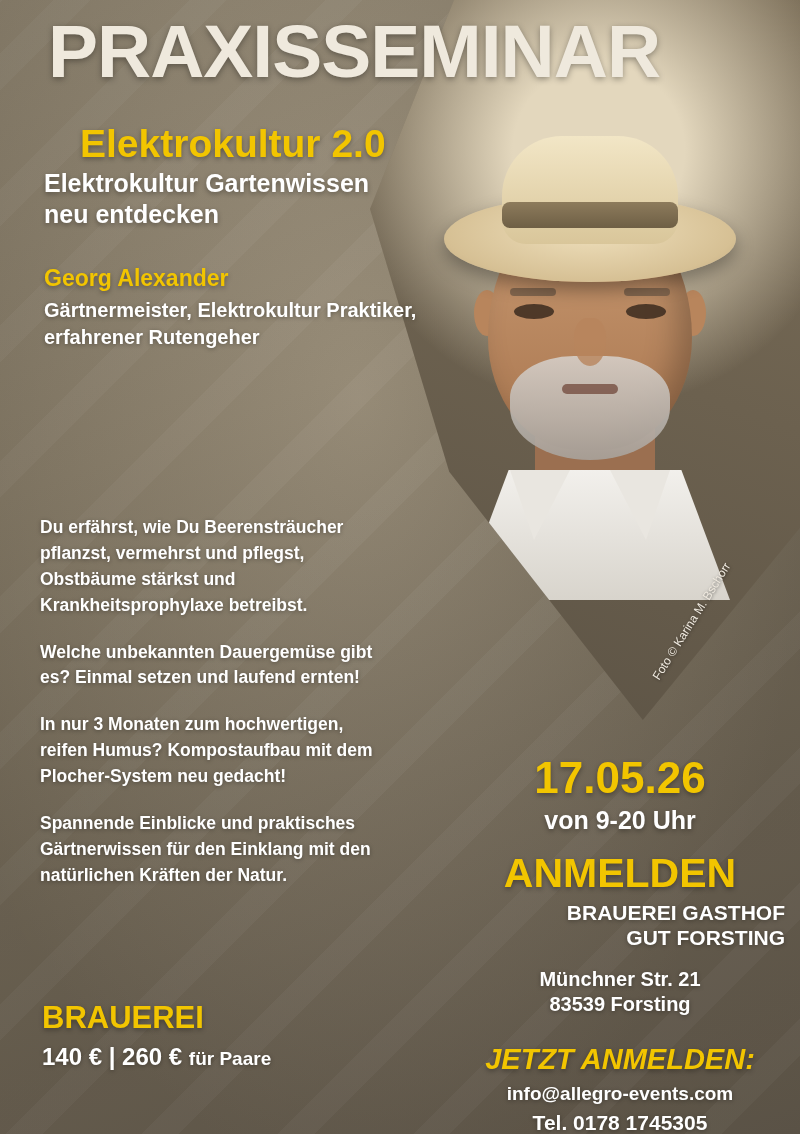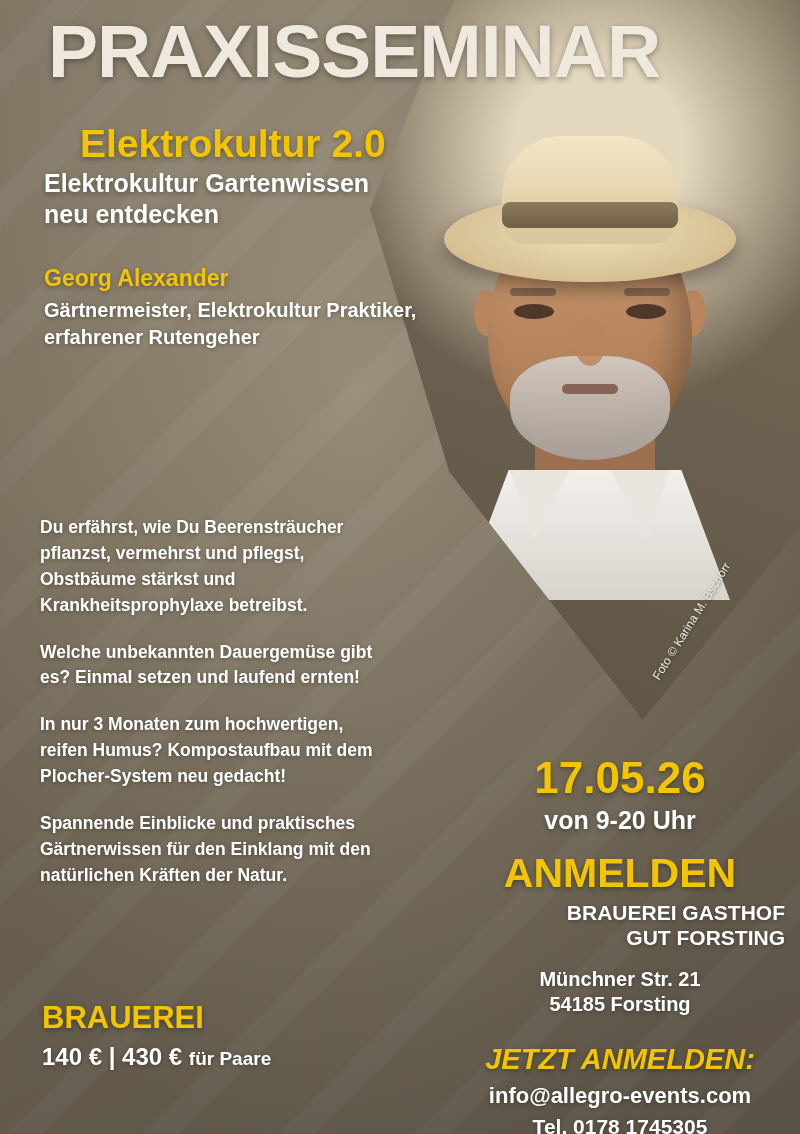--- a/index.html
+++ b/index.html
@@ -262,7 +262,7 @@
     <div class="ev-venue" style="white-space:pre-line">BRAUEREI GASTHOF
 GUT FORSTING</div>
     <div class="ev-addr" style="white-space:pre-line">Münchner Str. 21
-54185 Forsting</div>
+83539 Forsting</div>
     <div class="cta">JETZT ANMELDEN:</div>
     <div class="cta-mail">info@allegro-events.com</div>
     <div class="cta-tel">Tel. 0178 1745305</div>

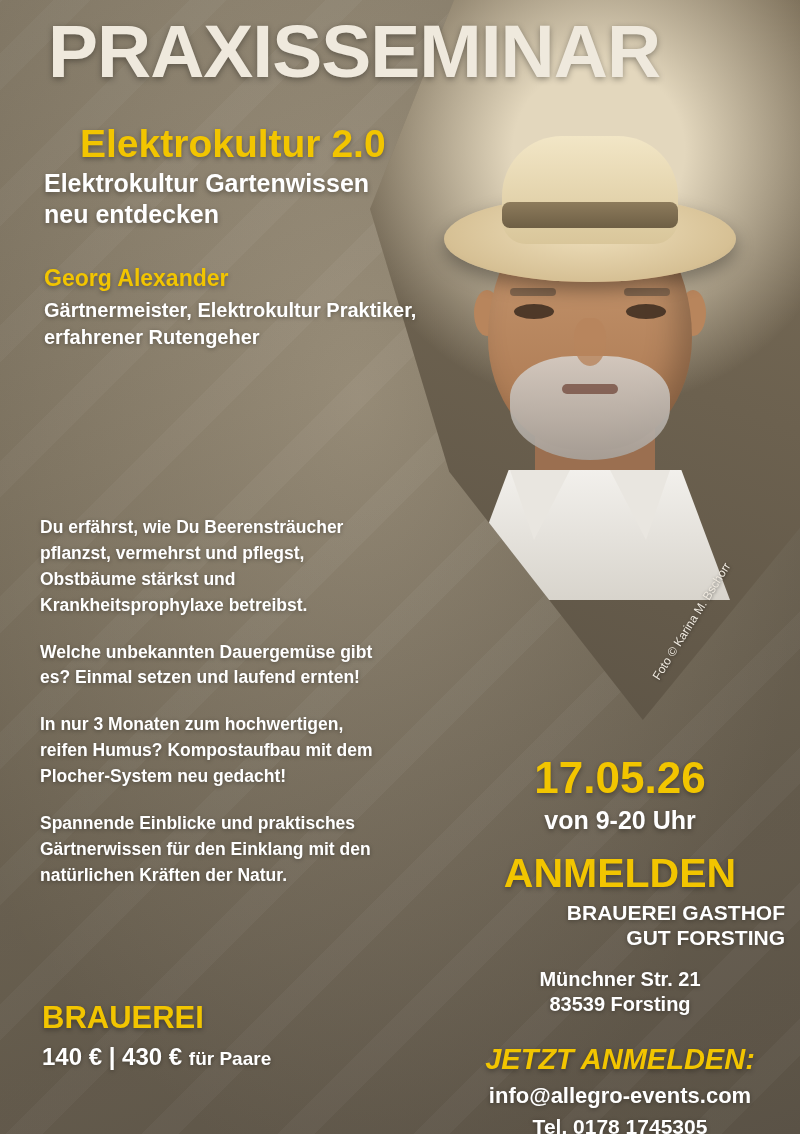--- a/index.html
+++ b/index.html
@@ -251,7 +251,7 @@
 
   <div class="tickets-label">BRAUEREI</div>
   <div class="tickets-price">
-    <span>140 € | 430 €</span>
+    <span>140 € | 260 €</span>
     <span class="small">für Paare</span>
   </div>
 

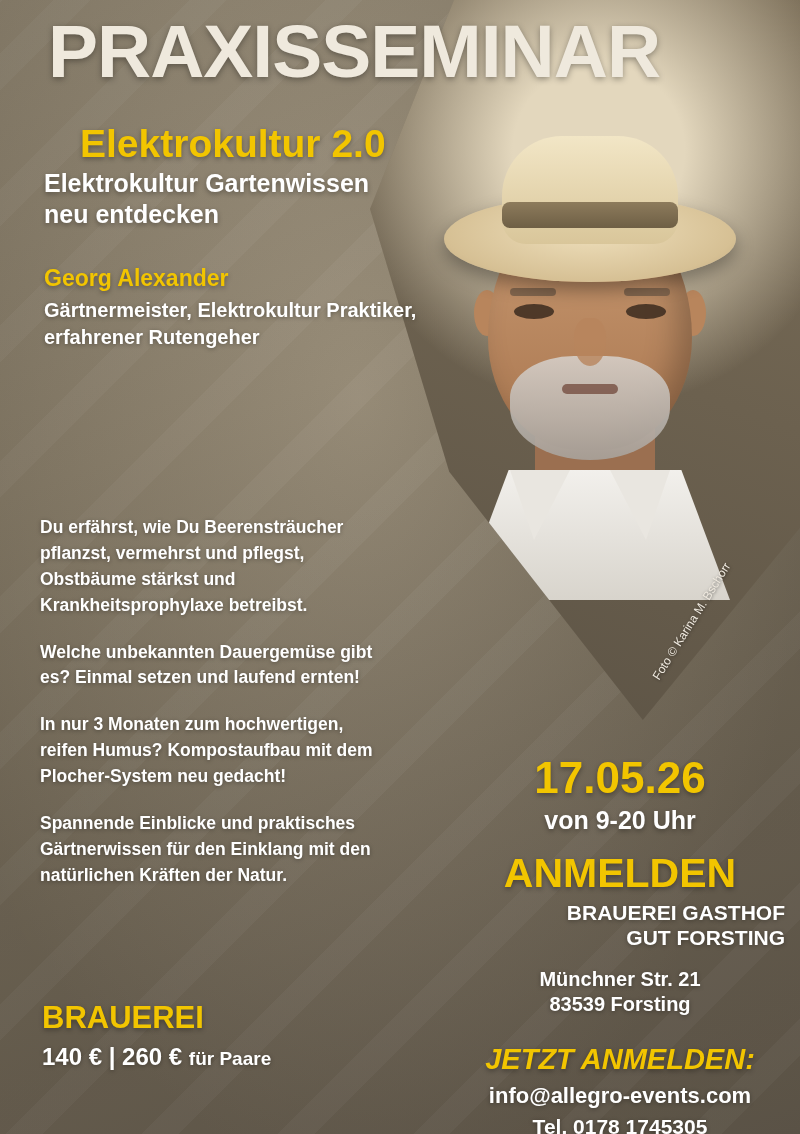--- a/index.html
+++ b/index.html
@@ -186,7 +186,7 @@
     font-style:italic;
   }
   .cta-mail{
-    margin-top:9px;font-size:22px;font-weight:bold;color:#ffffff;
+    margin-top:9px;font-size:19px;font-weight:bold;color:#ffffff;
     text-shadow:0 1px 4px rgba(0,0,0,.35);
   }
   .cta-tel{

